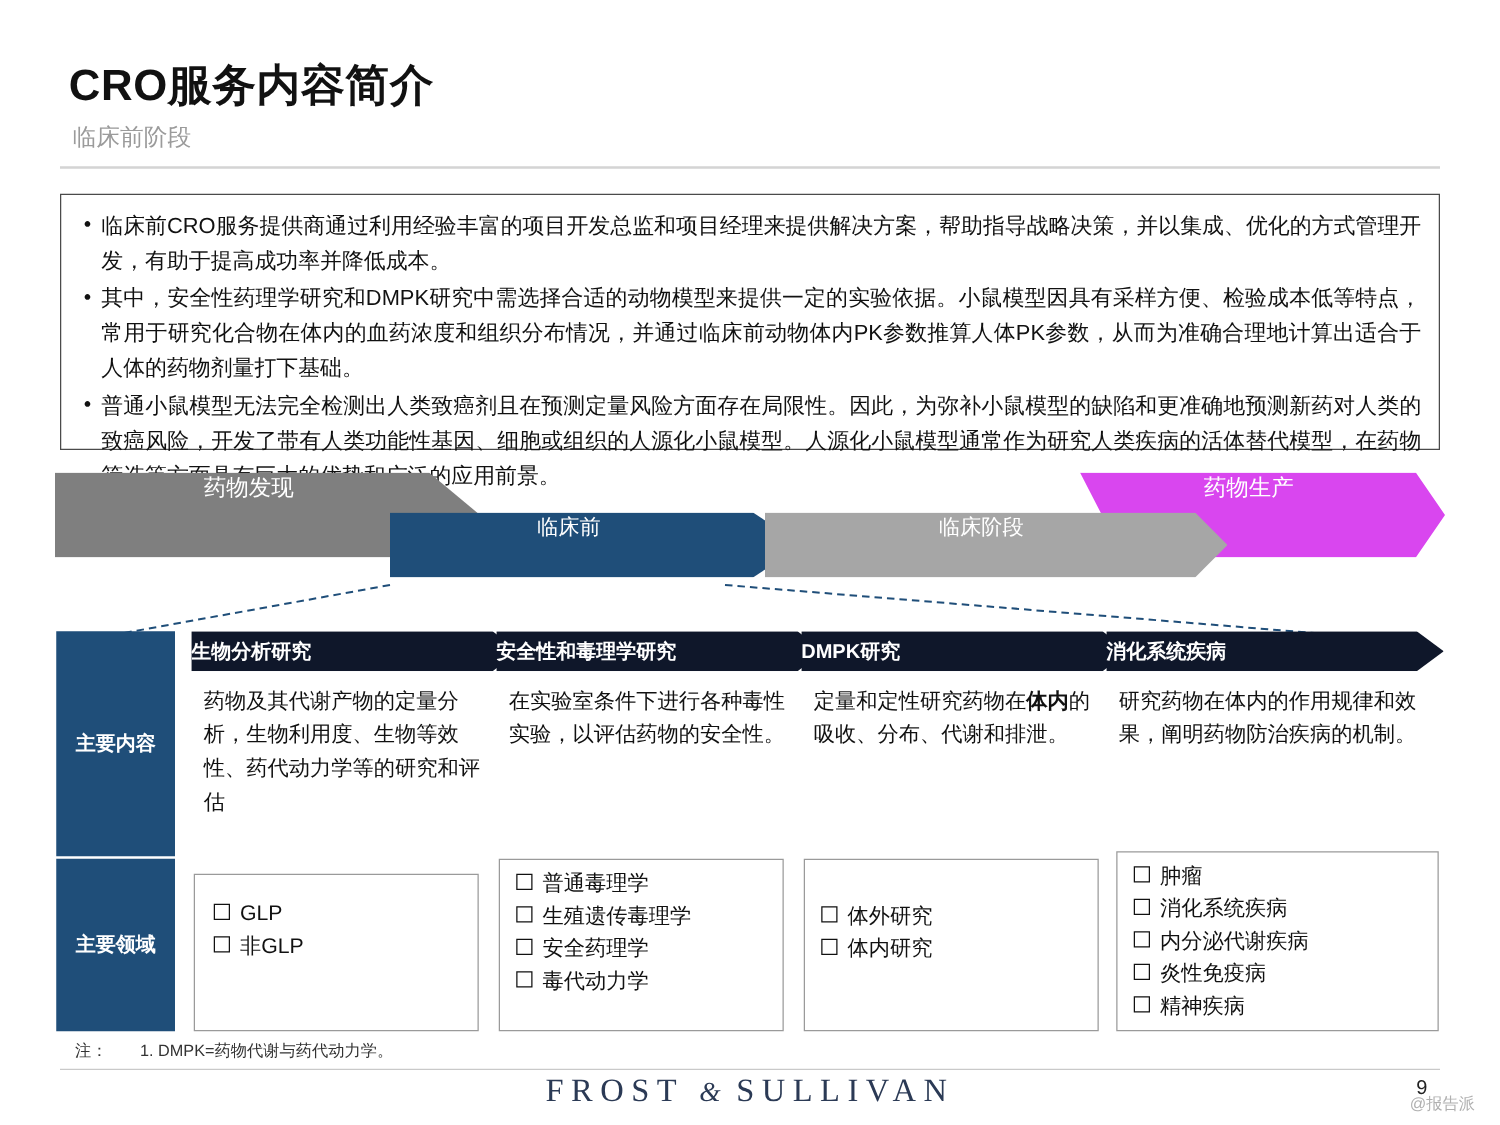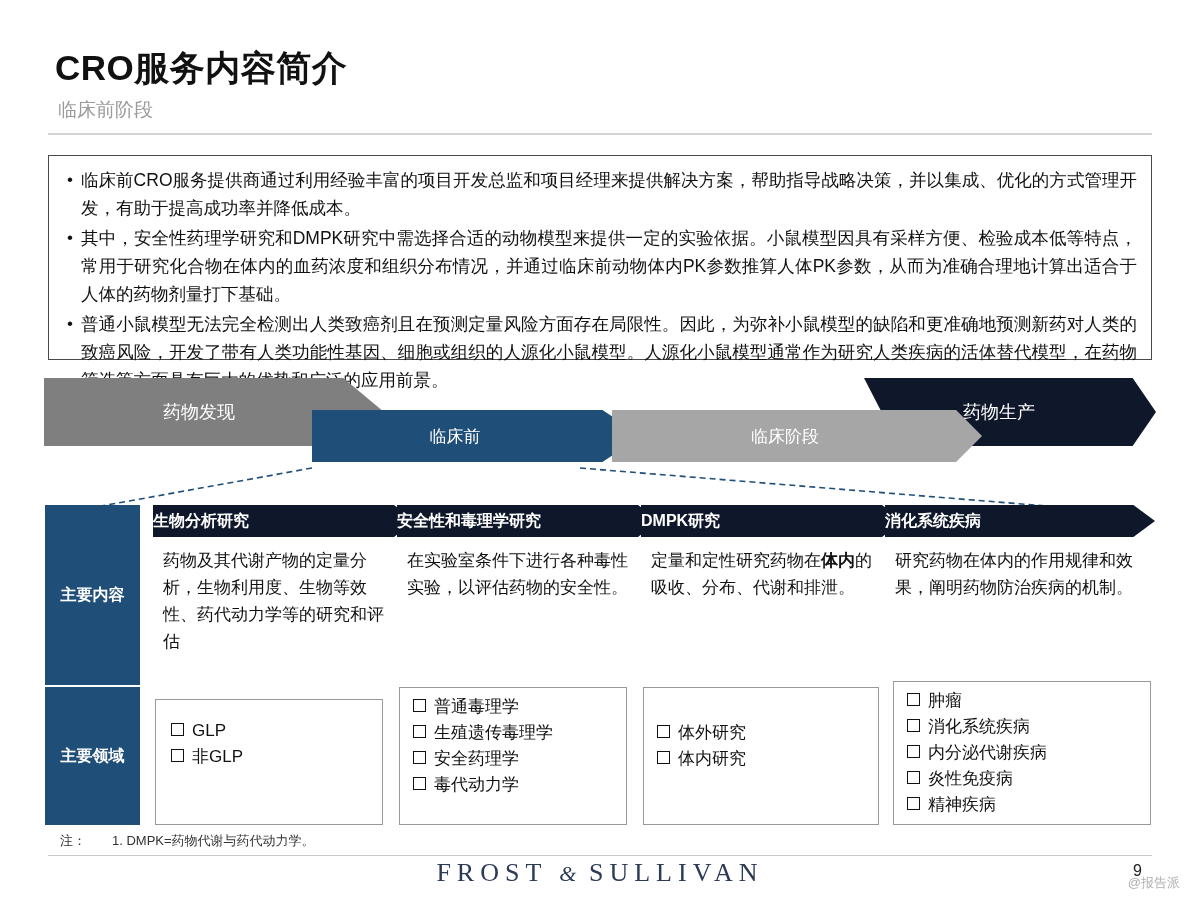--- a/index.html
+++ b/index.html
@@ -91,7 +91,6 @@
   .arrow {
     position: absolute;
     display: flex;
-    align-items: center;
     justify-content: center;
     color: #ffffff;
     font-size: 18px;

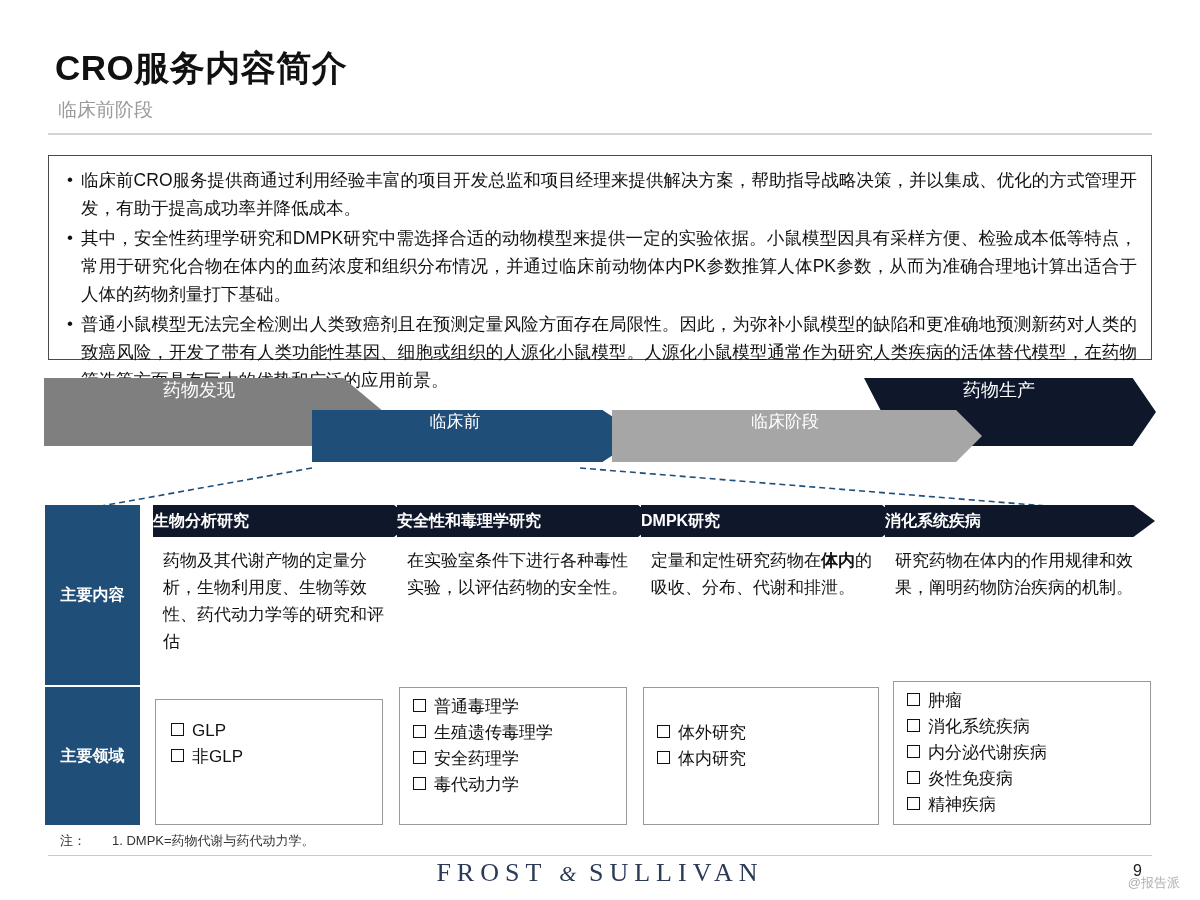--- a/index.html
+++ b/index.html
@@ -105,7 +105,7 @@
   }
   .arrow-4 {
     left: 820px; top: 0px; width: 292px; height: 68px;
-    background: #0f172a;
+    background: #d946ef;
     clip-path: polygon(0 0, 92% 0, 100% 50%, 92% 100%, 0 100%, 6% 50%);
   }
   .arrow-2 {

